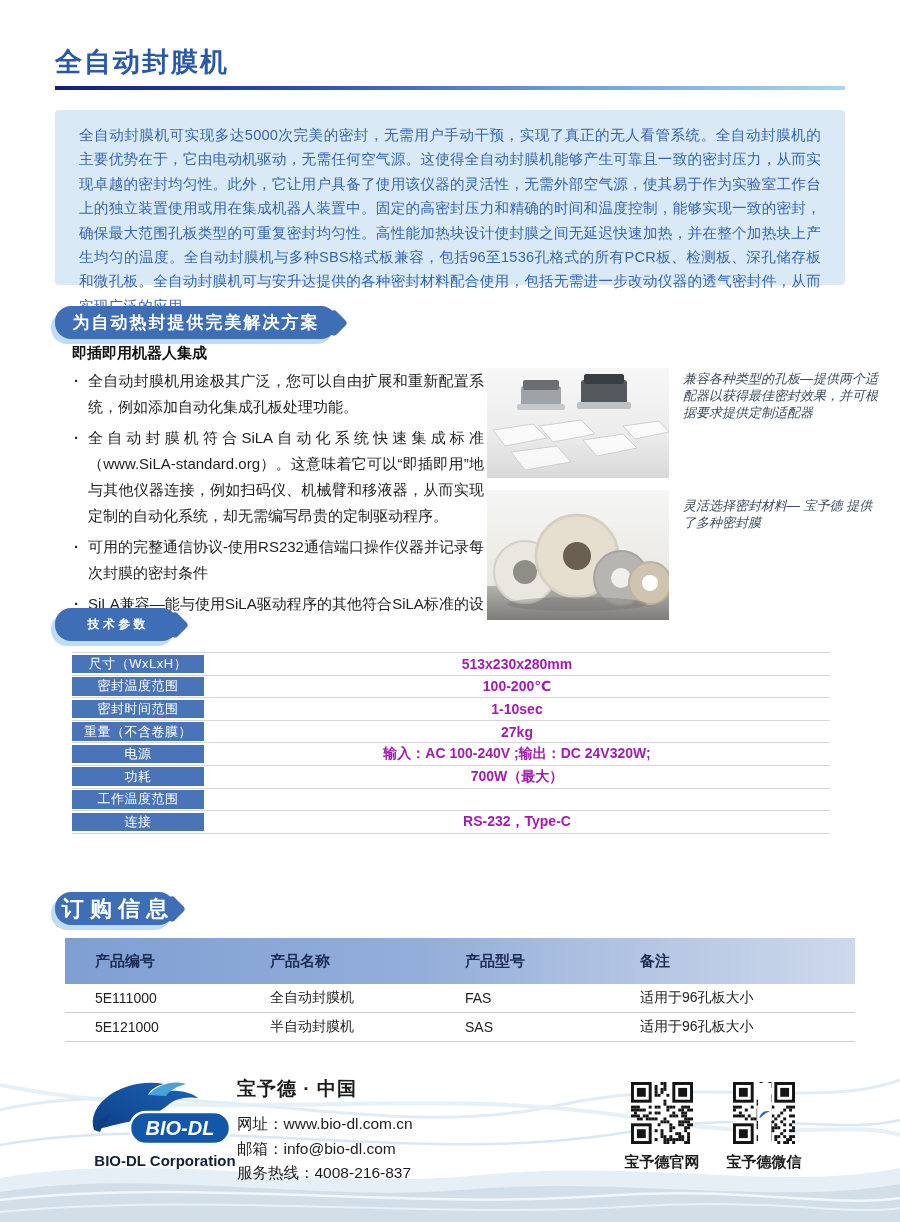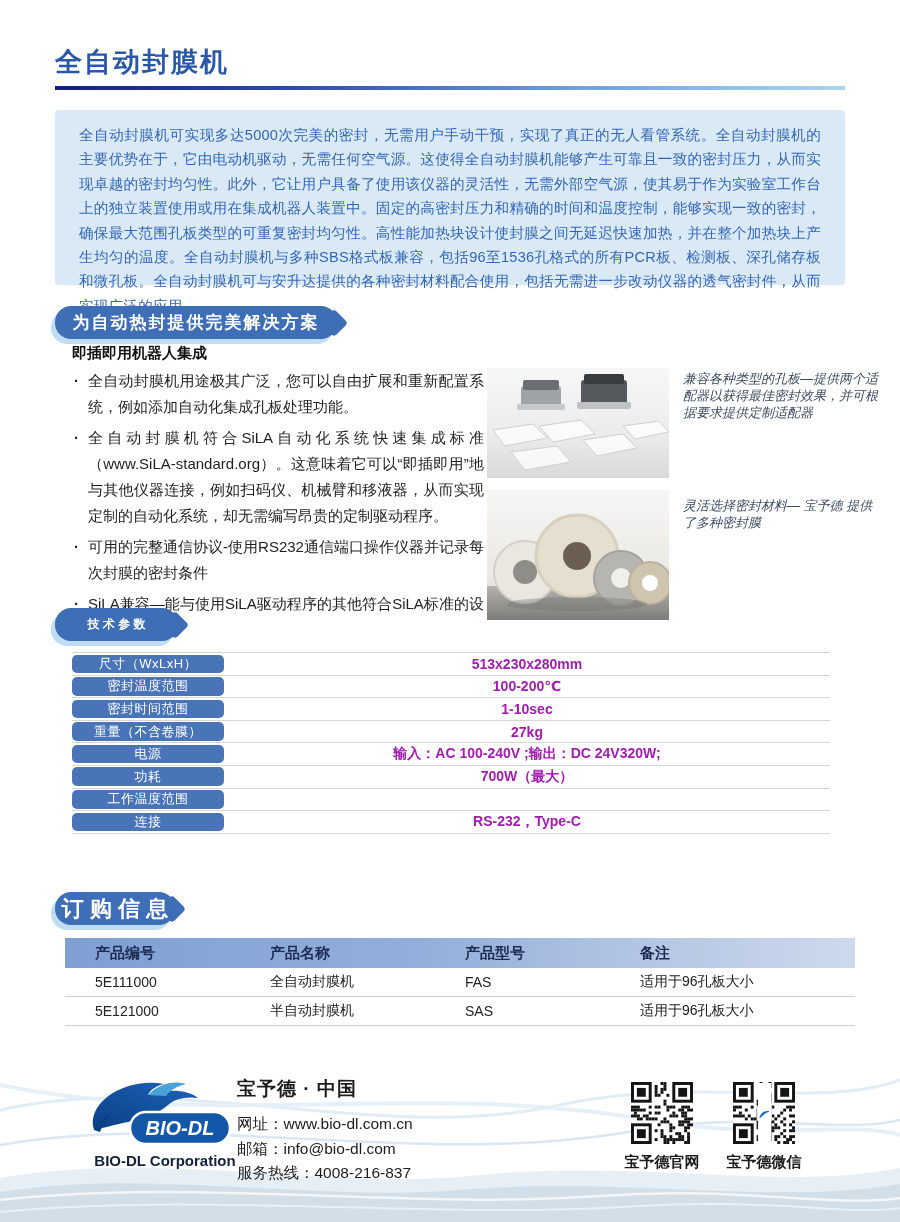--- a/index.html
+++ b/index.html
@@ -32,7 +32,7 @@
   
   .spec-table{position:absolute;left:72px;top:652px;width:758px;border-top:1px solid #d6d6d6;}
   .spec-row{display:flex;height:21.6px;border-bottom:1px solid #d6d6d6;align-items:stretch;}
-  .spec-label{width:152px;margin:1.5px 0;background:#4a74b8;border-radius:5px;color:#fff;font-size:13px;display:flex;align-items:center;justify-content:center;letter-spacing:.5px;}
+  .spec-label{width:132px;margin:1.5px 0;background:#4a74b8;border-radius:0;color:#fff;font-size:13px;display:flex;align-items:center;justify-content:center;letter-spacing:.5px;}
   .spec-value{flex:1;display:flex;align-items:center;justify-content:center;font-size:14px;color:#a21caf;font-weight:bold;}
 
   

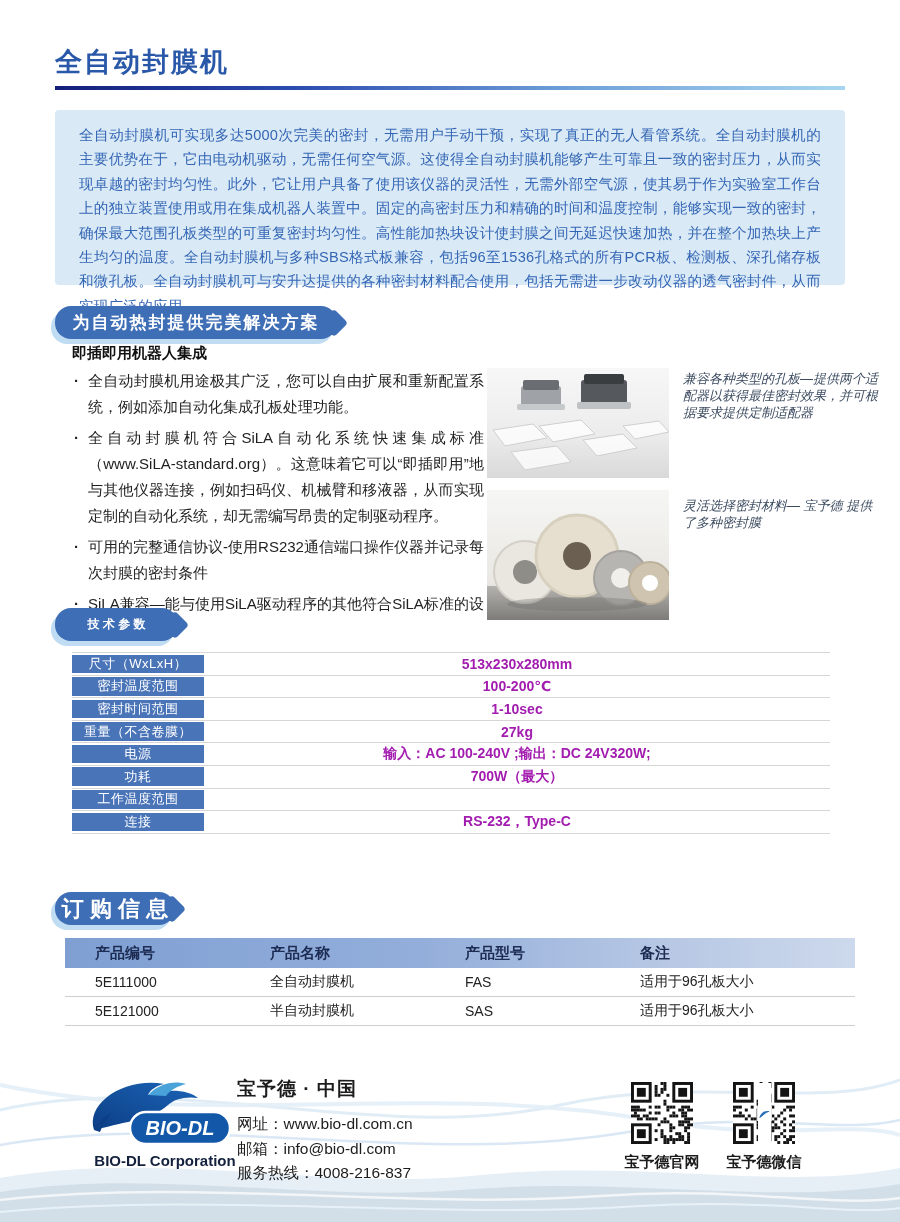--- a/index.html
+++ b/index.html
@@ -37,7 +37,7 @@
 
   
   .order-table{position:absolute;left:65px;top:938px;width:790px;}
-  .order-head{display:flex;height:30px;align-items:center;padding-left:30px;box-sizing:border-box;
+  .order-head{display:flex;height:46px;align-items:center;padding-left:30px;box-sizing:border-box;
     background:linear-gradient(90deg,#7f9fd3 0%,#93aeda 45%,#b6c7e4 75%,#cdd9ec 100%);
     font-size:15px;font-weight:bold;color:#1d2c52;}
   .order-row{display:flex;height:29px;align-items:center;padding-left:30px;box-sizing:border-box;border-bottom:1px solid #cfcfcf;font-size:14px;color:#222;background:#fff;}

